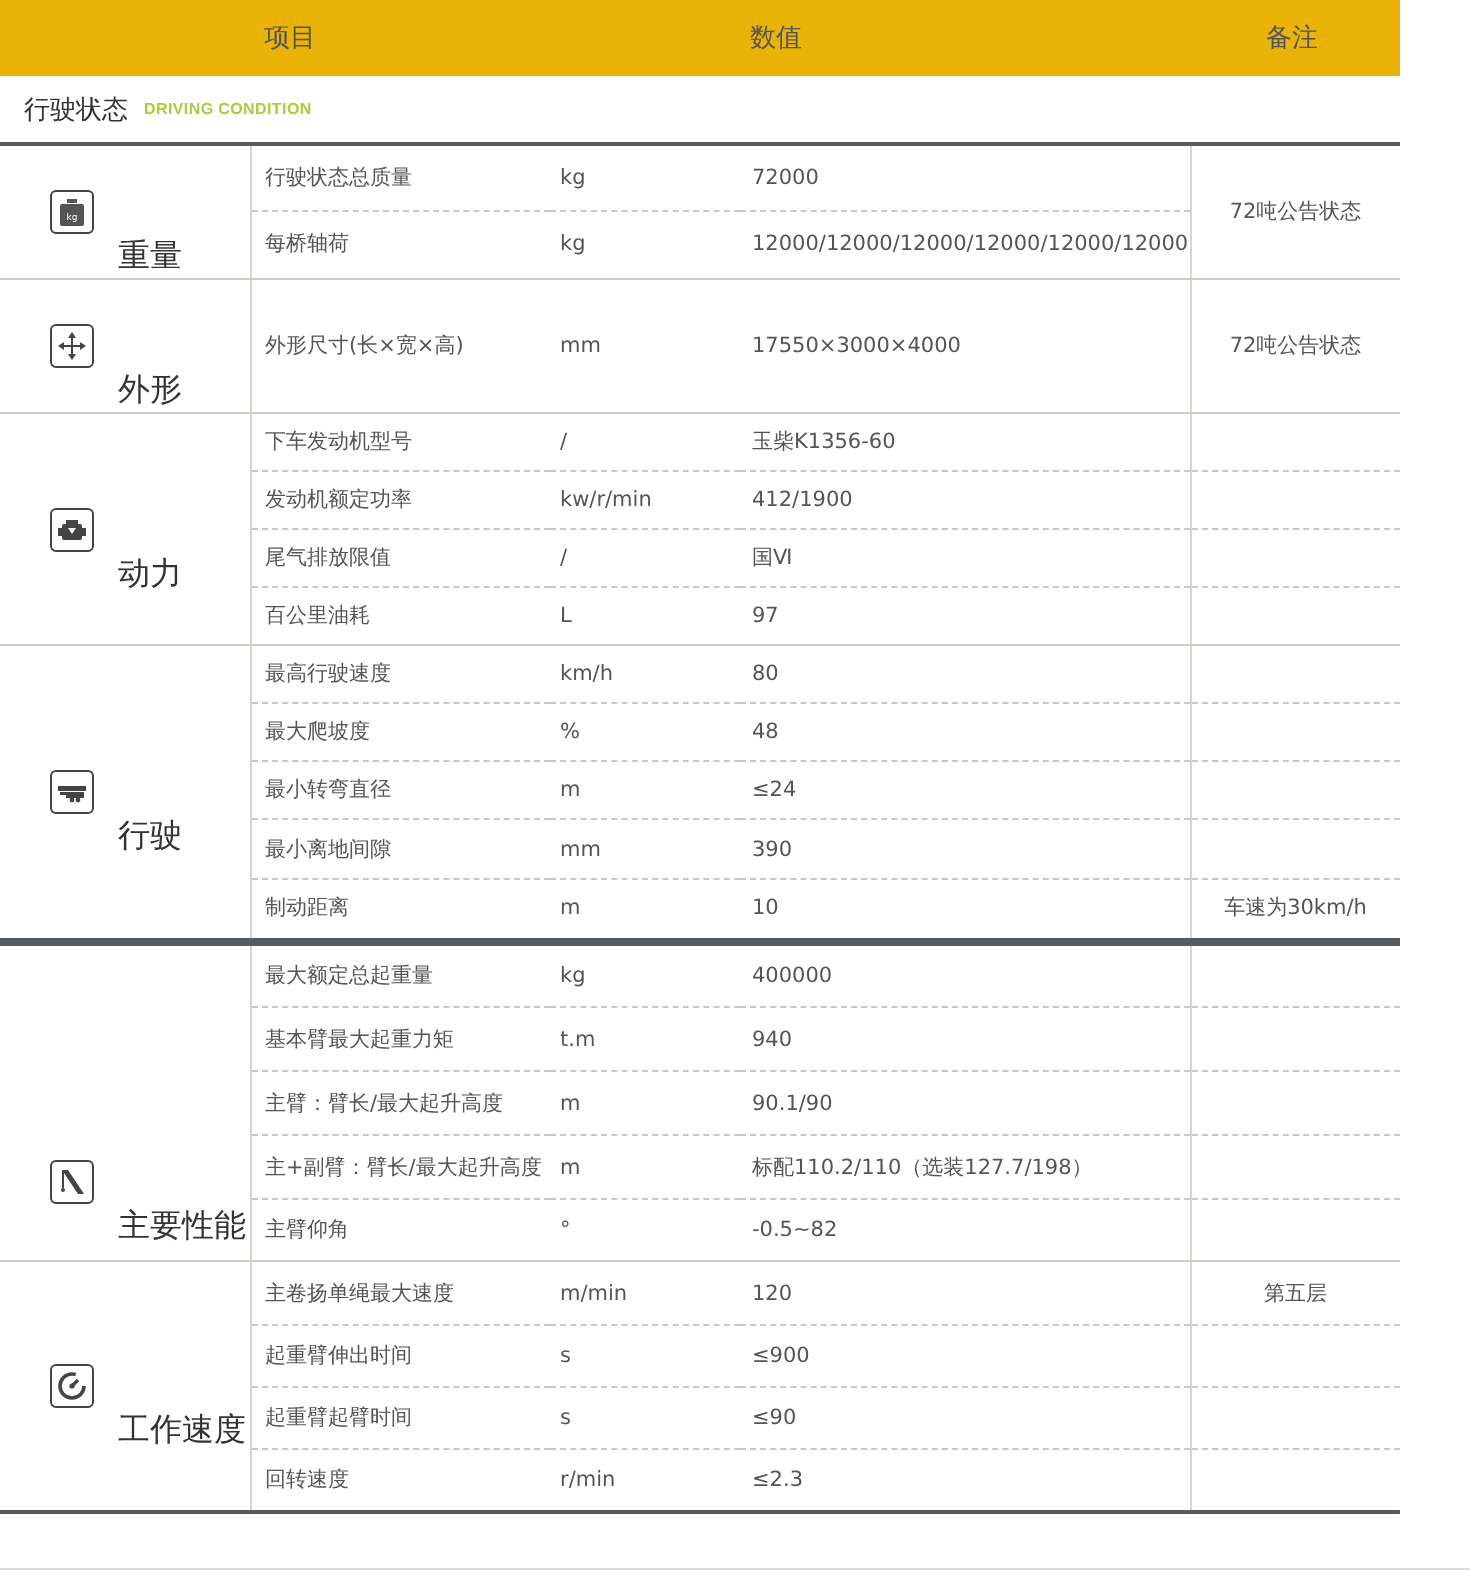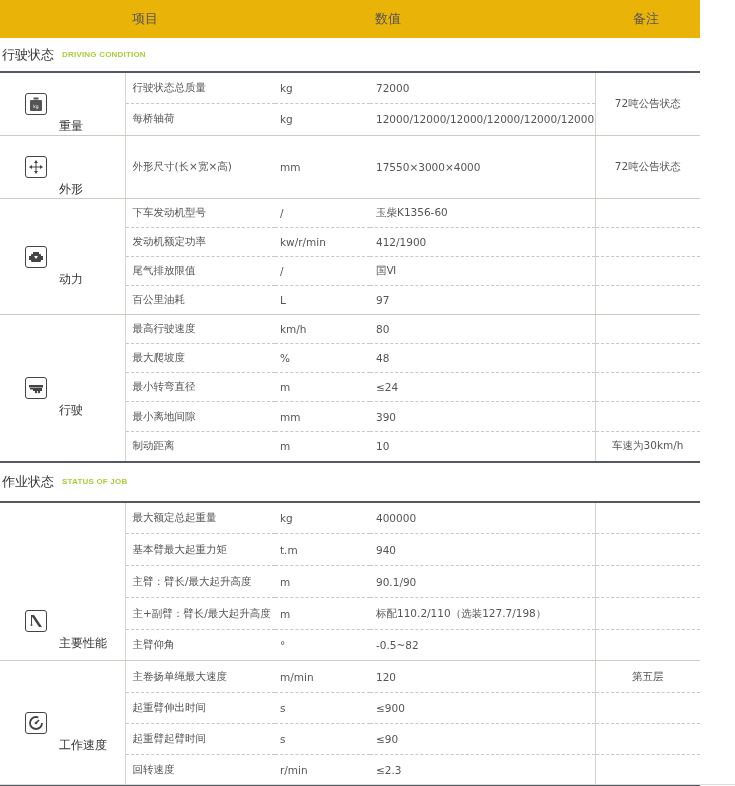--- a/index.html
+++ b/index.html
@@ -17,7 +17,7 @@
     position: absolute; top: 10px; font-size: 13px; color: #555;
   }
   .section-title {
-    height: 33px; display: flex; align-items: center; padding-left: 2px;
+    height: 33px; display: flex; align-items: center; padding-left: 12px;
   }
   .section-title .cn { font-size: 13px; color: #333; }
   .section-title .en {

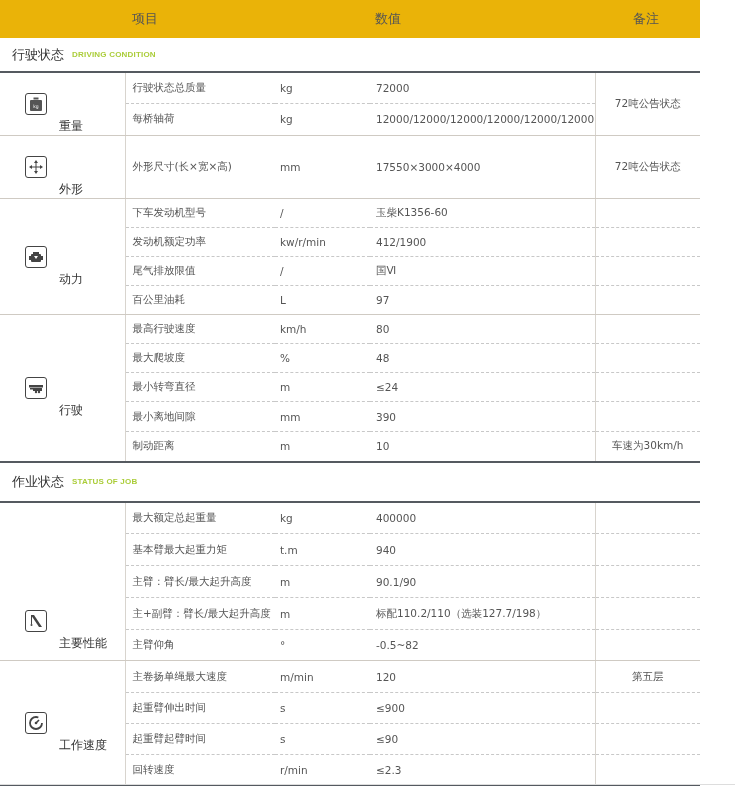--- a/index.html
+++ b/index.html
@@ -52,7 +52,7 @@
     display: inline-flex; align-items: center; justify-content: center;
     margin-right: 12px; flex-shrink: 0;
   }
-  .cat-label { font-size: 12px; color: #333; margin-top: 45px; }
+  .cat-label { font-size: 16px; color: #333; margin-top: 45px; }
   .footer-line { position: absolute; left: 0; top: 784px; width: 735px; height: 1px; background: #ddd; }
 </style>
 </head>

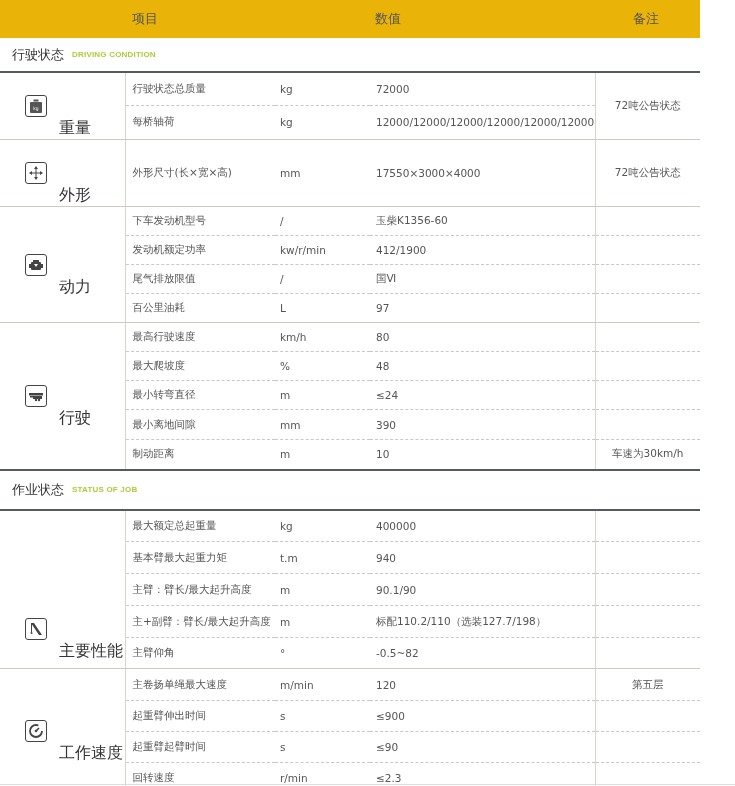--- a/index.html
+++ b/index.html
@@ -212,10 +212,6 @@
     </tbody>
   </table>
 
-  <div class="section-title" style="height:38px;">
-    <span class="cn">作业状态</span>
-    <span class="en">STATUS OF JOB</span>
-  </div>
 
   <table class="spec">
 

